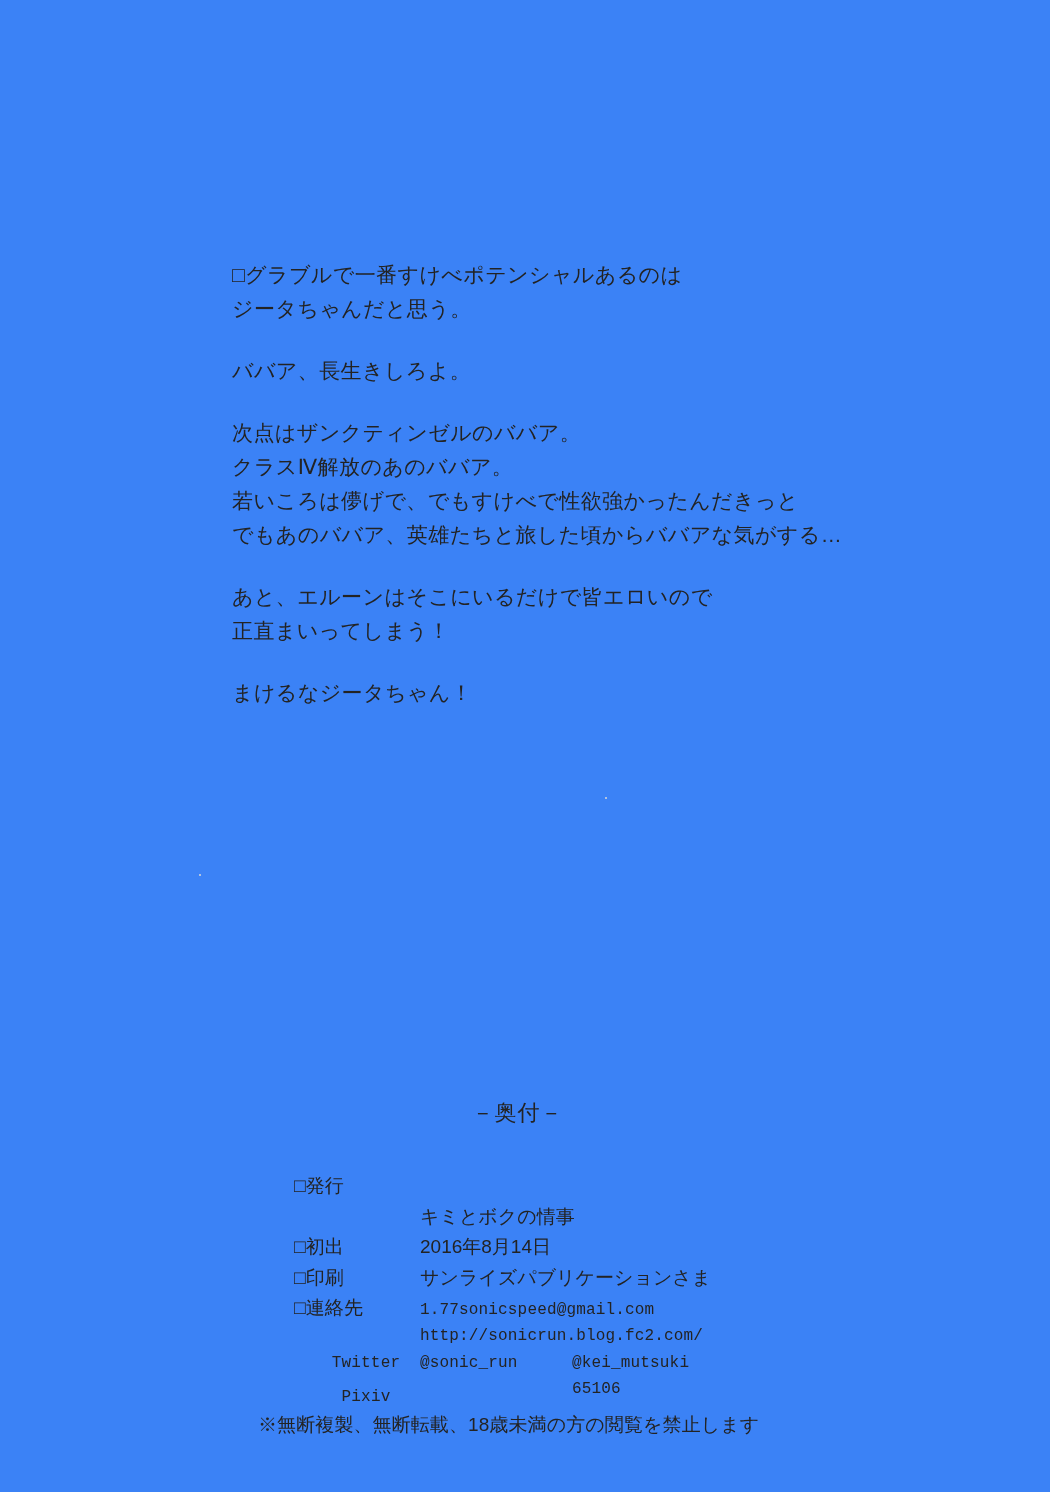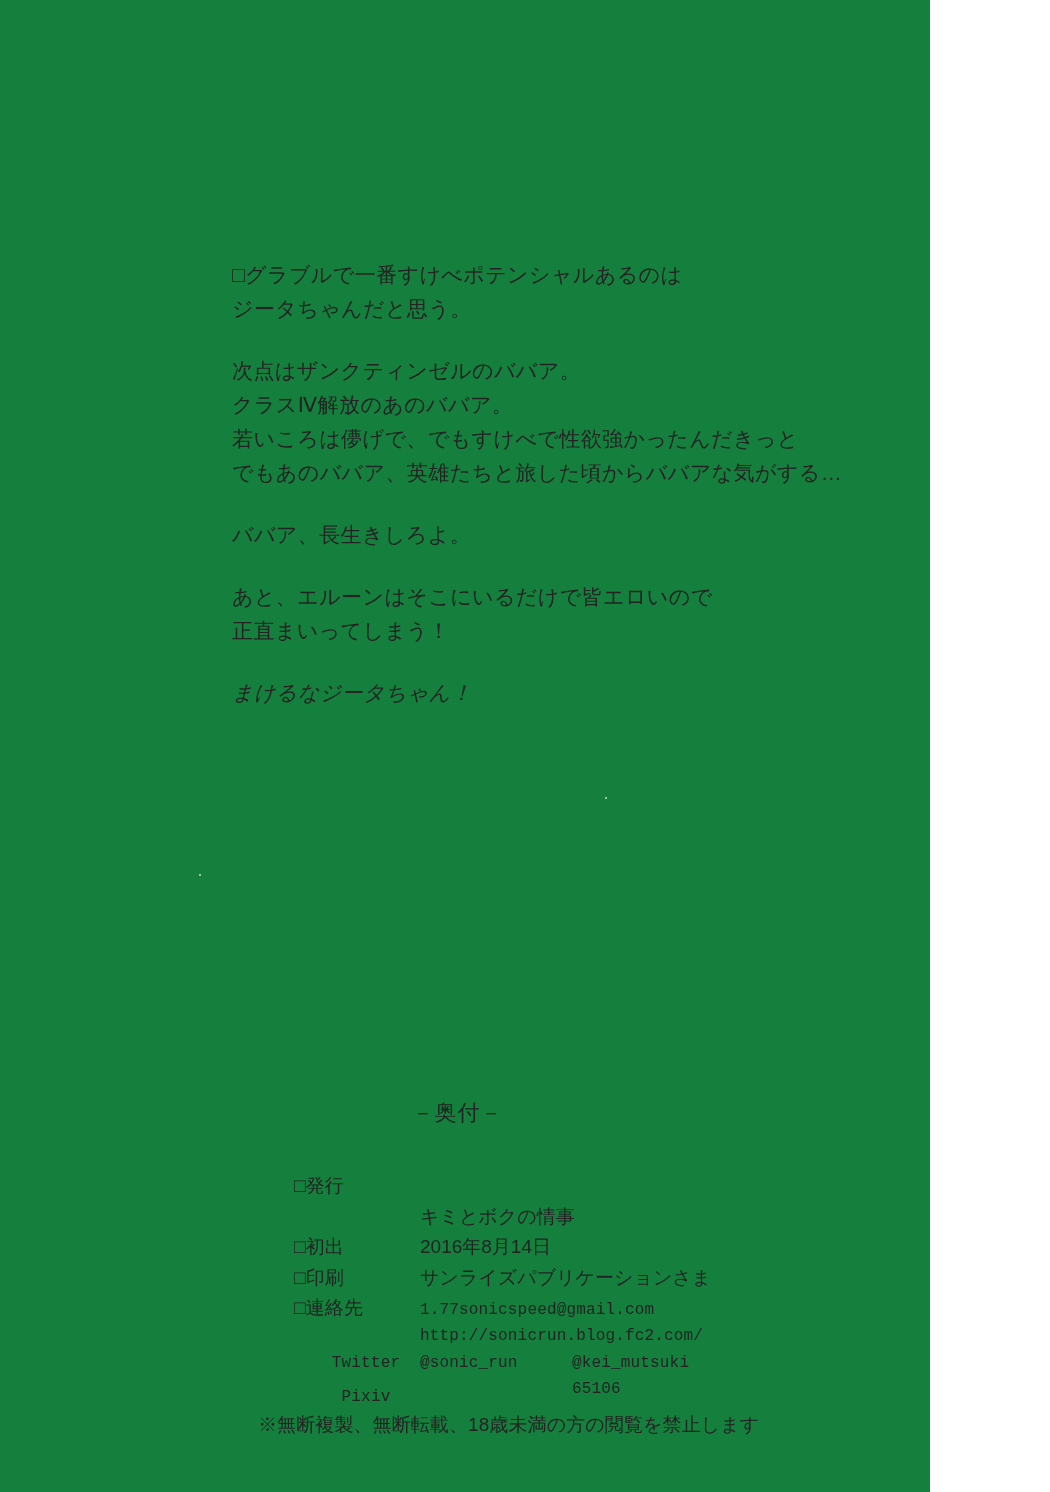--- a/index.html
+++ b/index.html
@@ -9,9 +9,9 @@
   }
   .page {
     position: relative;
-    width: 930px;
+    width: 1050px;
     height: 1492px;
-    background: #15803d;
+    background: #3b82f6;
     overflow: hidden;
     font-family: "Liberation Sans", sans-serif;
     color: #2b2b2b;

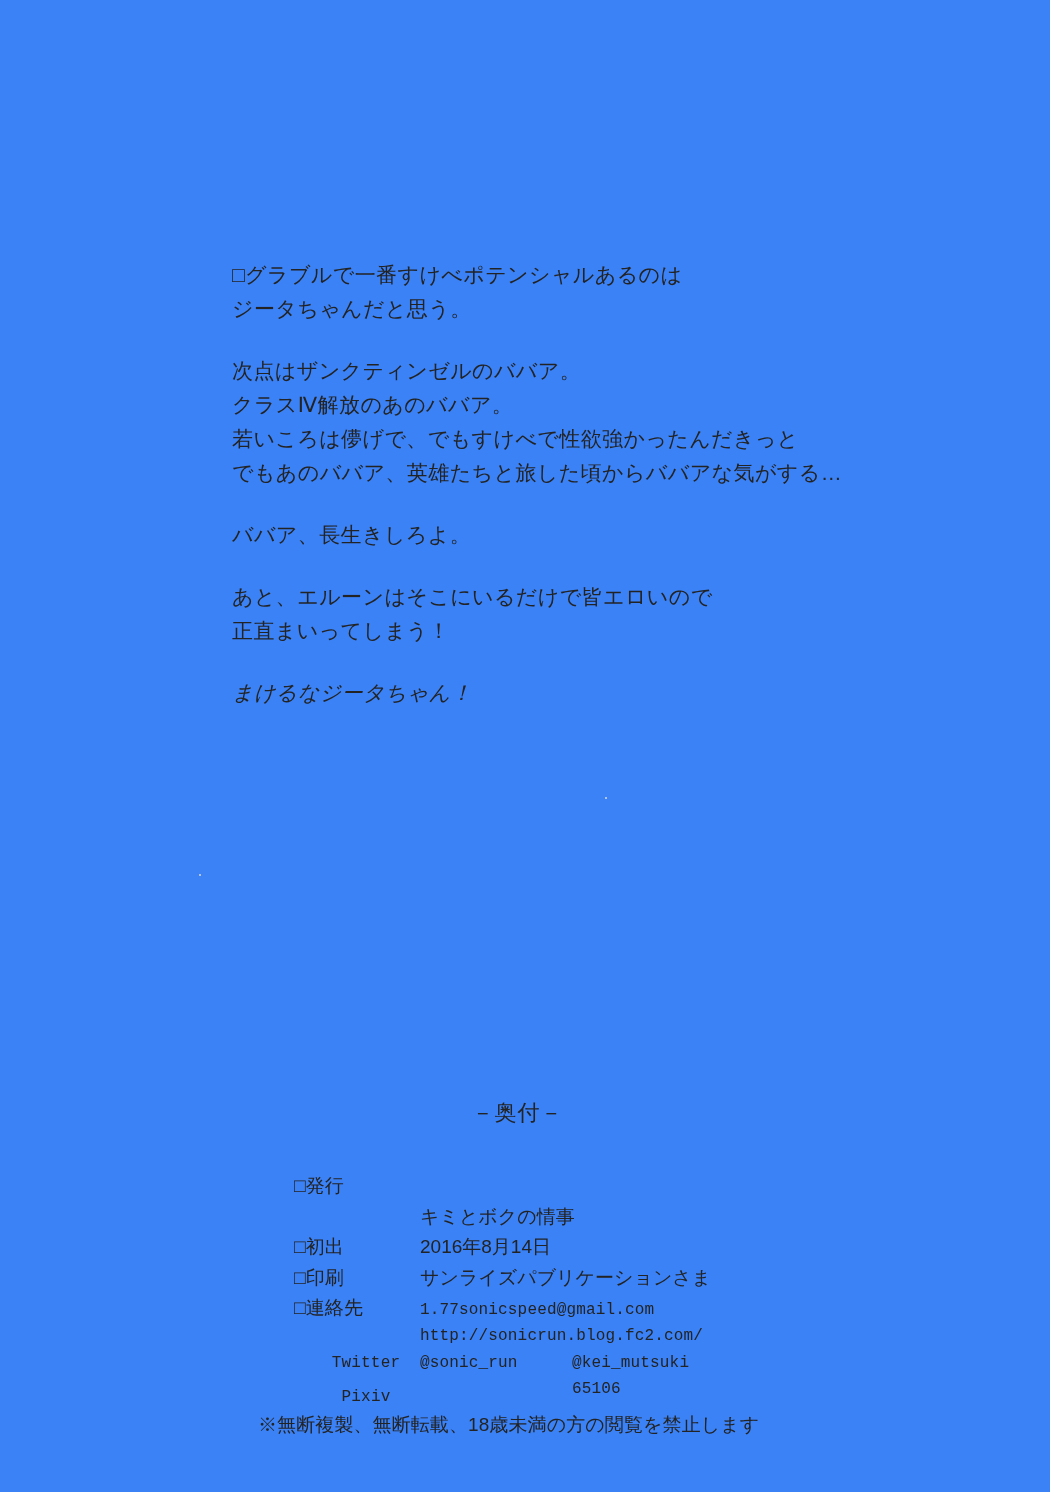--- a/index.html
+++ b/index.html
@@ -122,11 +122,11 @@
   <div class="afterword">
     <p class="aw-para">□グラブルで一番すけべポテンシャルあるのは
   ジータちゃんだと思う。</p>
+    <p class="aw-para">ババア、長生きしろよ。</p>
     <p class="aw-para">次点はザンクティンゼルのババア。
 クラスⅣ解放のあのババア。
 若いころは儚げで、でもすけべで性欲強かったんだきっと
 でもあのババア、英雄たちと旅した頃からババアな気がする…</p>
-    <p class="aw-para">ババア、長生きしろよ。</p>
     <p class="aw-para">あと、エルーンはそこにいるだけで皆エロいので
 正直まいってしまう！</p>
     <p class="aw-para">まけるなジータちゃん！</p>

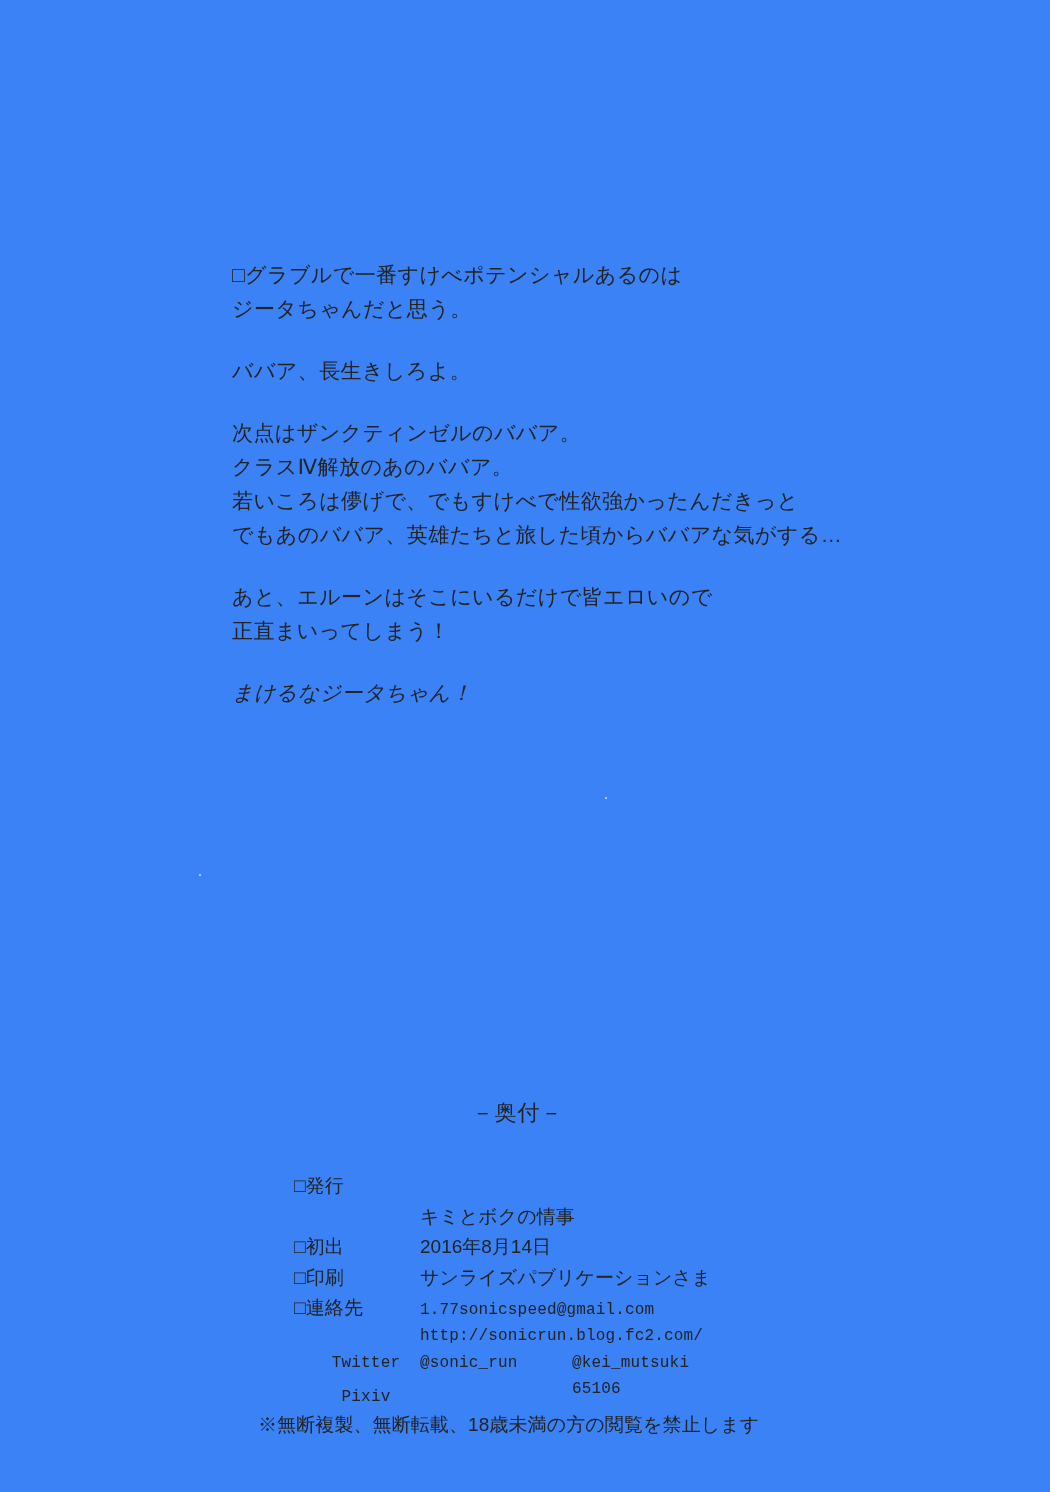--- a/index.html
+++ b/index.html
@@ -34,7 +34,6 @@
   }
   .aw-para:last-child {
     margin-bottom: 0;
-    font-style: italic;
   }
 
   

